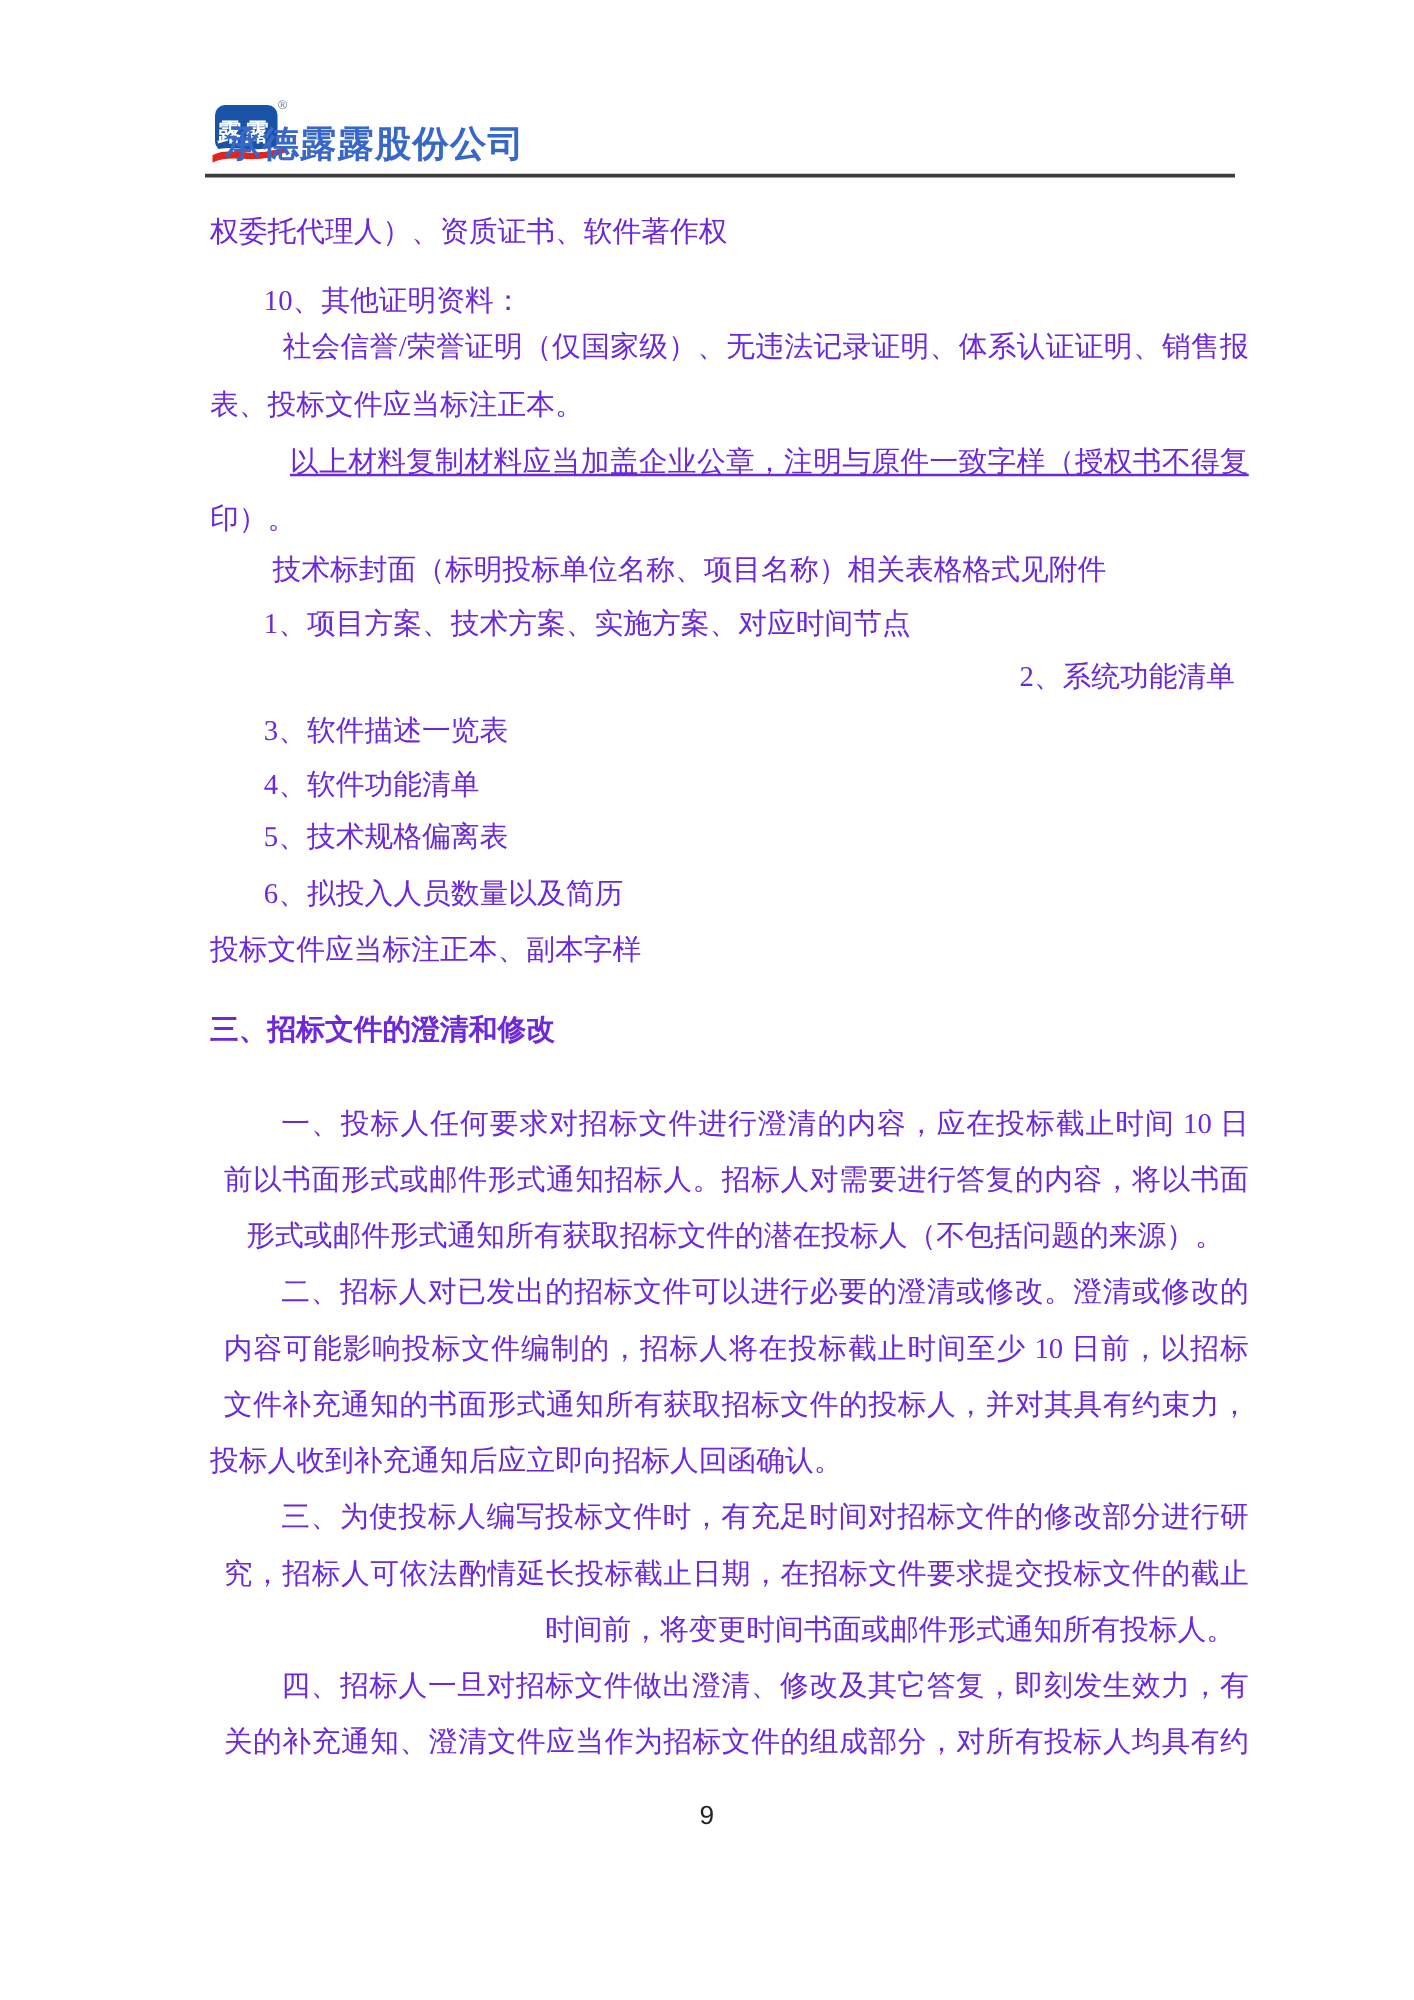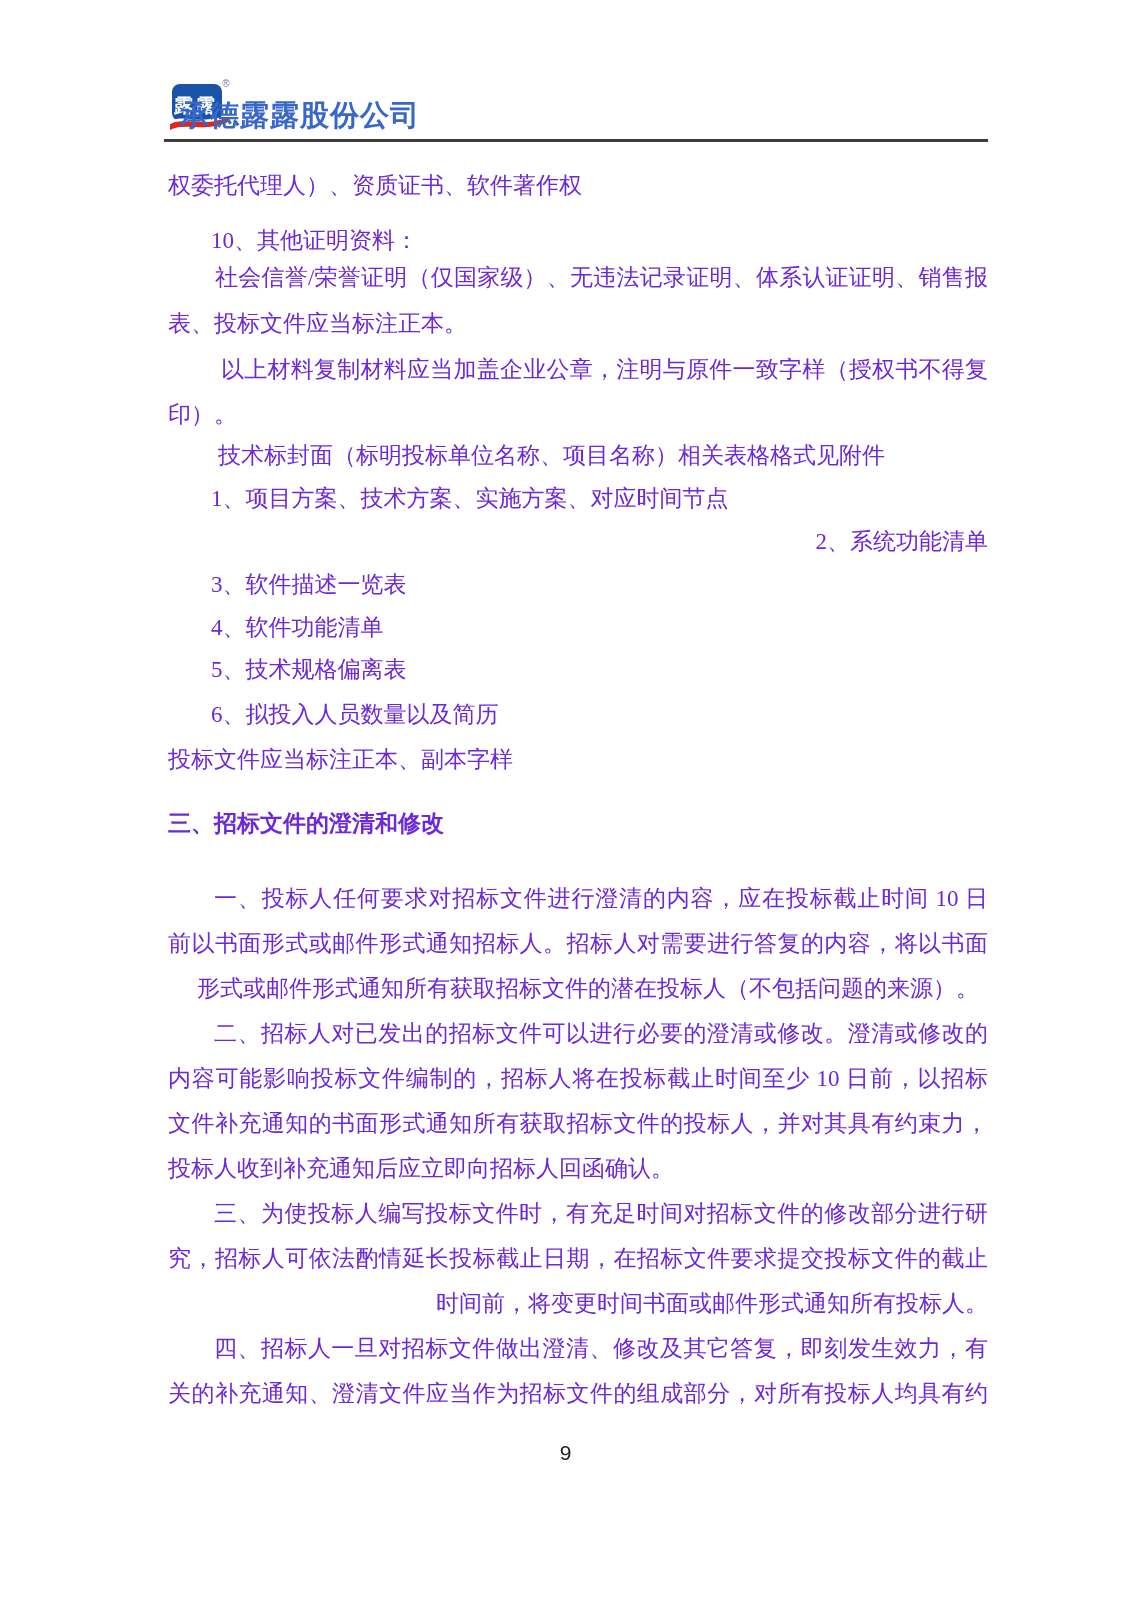--- a/index.html
+++ b/index.html
@@ -54,6 +54,7 @@
     white-space: normal;
     text-align: justify;
     text-align-last: justify;
+    margin-left: 11px;
   }
   .line.b { font-weight: 700; }
   .page-number {

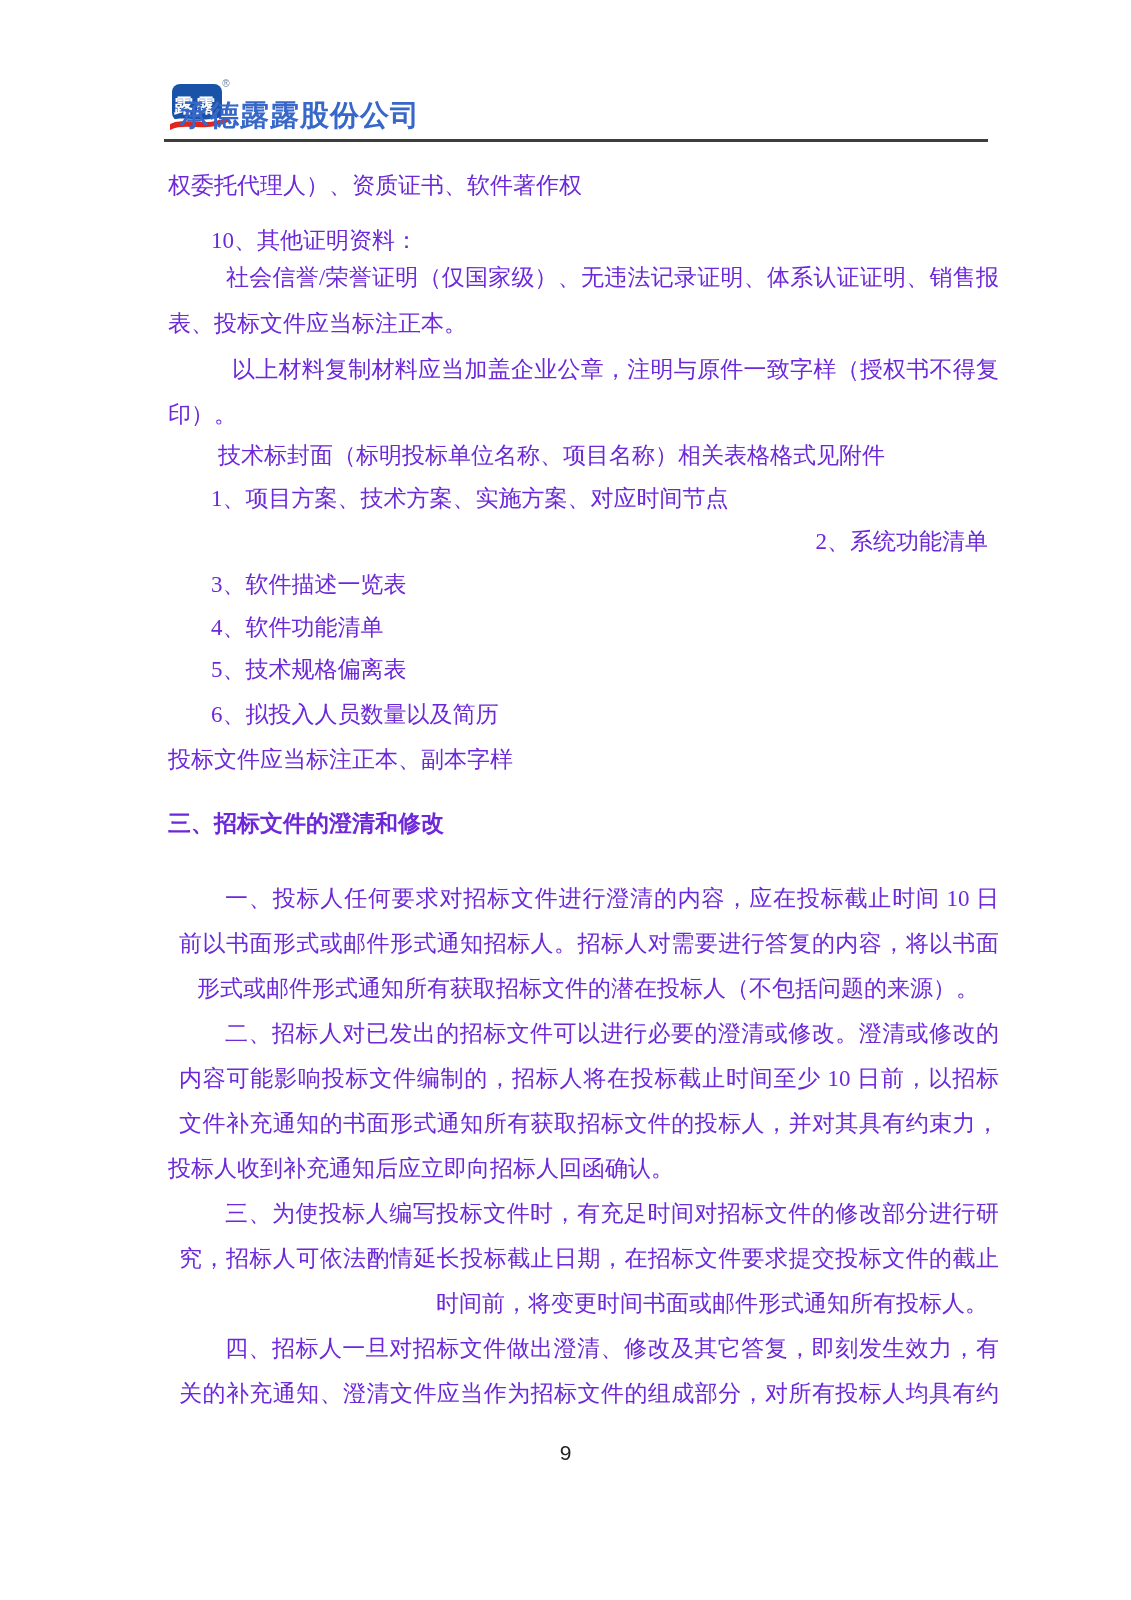--- a/index.html
+++ b/index.html
@@ -92,7 +92,7 @@
       <div class="line" style="top: 218px; text-indent: 43px;">10、其他证明资料：</div>
       <div class="line j" style="top: 255px; text-indent: 47px;">社会信誉/荣誉证明（仅国家级）、无违法记录证明、体系认证证明、销售报</div>
       <div class="line" style="top: 301px; text-indent: 0px;">表、投标文件应当标注正本。</div>
-      <div class="line j" style="top: 347px; text-indent: 53px;">以上材料复制材料应当加盖企业公章，注明与原件一致字样（授权书不得复</div>
+      <div class="line j" style="top: 347px; text-indent: 53px; text-decoration: underline;">以上材料复制材料应当加盖企业公章，注明与原件一致字样（授权书不得复</div>
       <div class="line" style="top: 392px; text-indent: 0px;">印）。</div>
       <div class="line" style="top: 433px; text-indent: 50px;">技术标封面（标明投标单位名称、项目名称）相关表格格式见附件</div>
       <div class="line" style="top: 476px; text-indent: 43px;">1、项目方案、技术方案、实施方案、对应时间节点</div>

